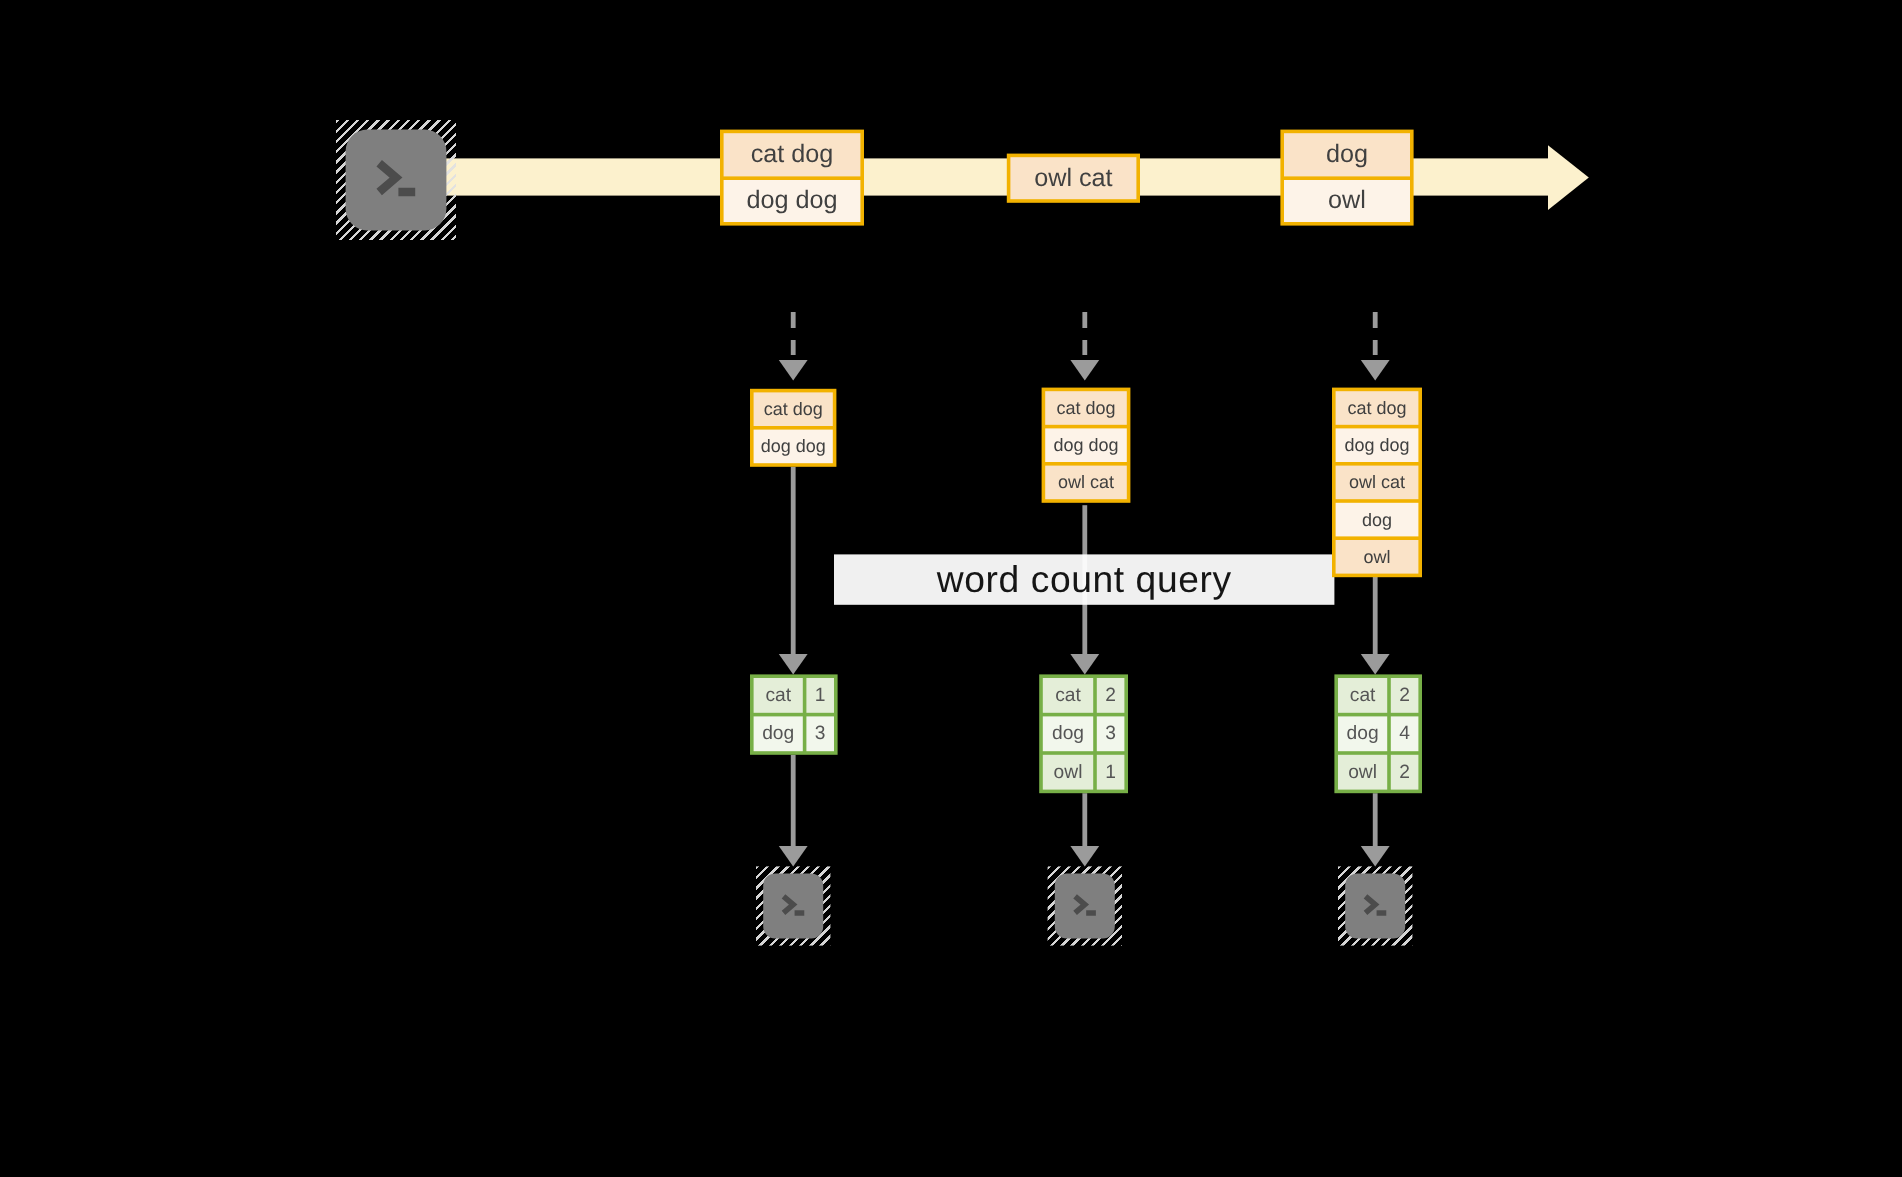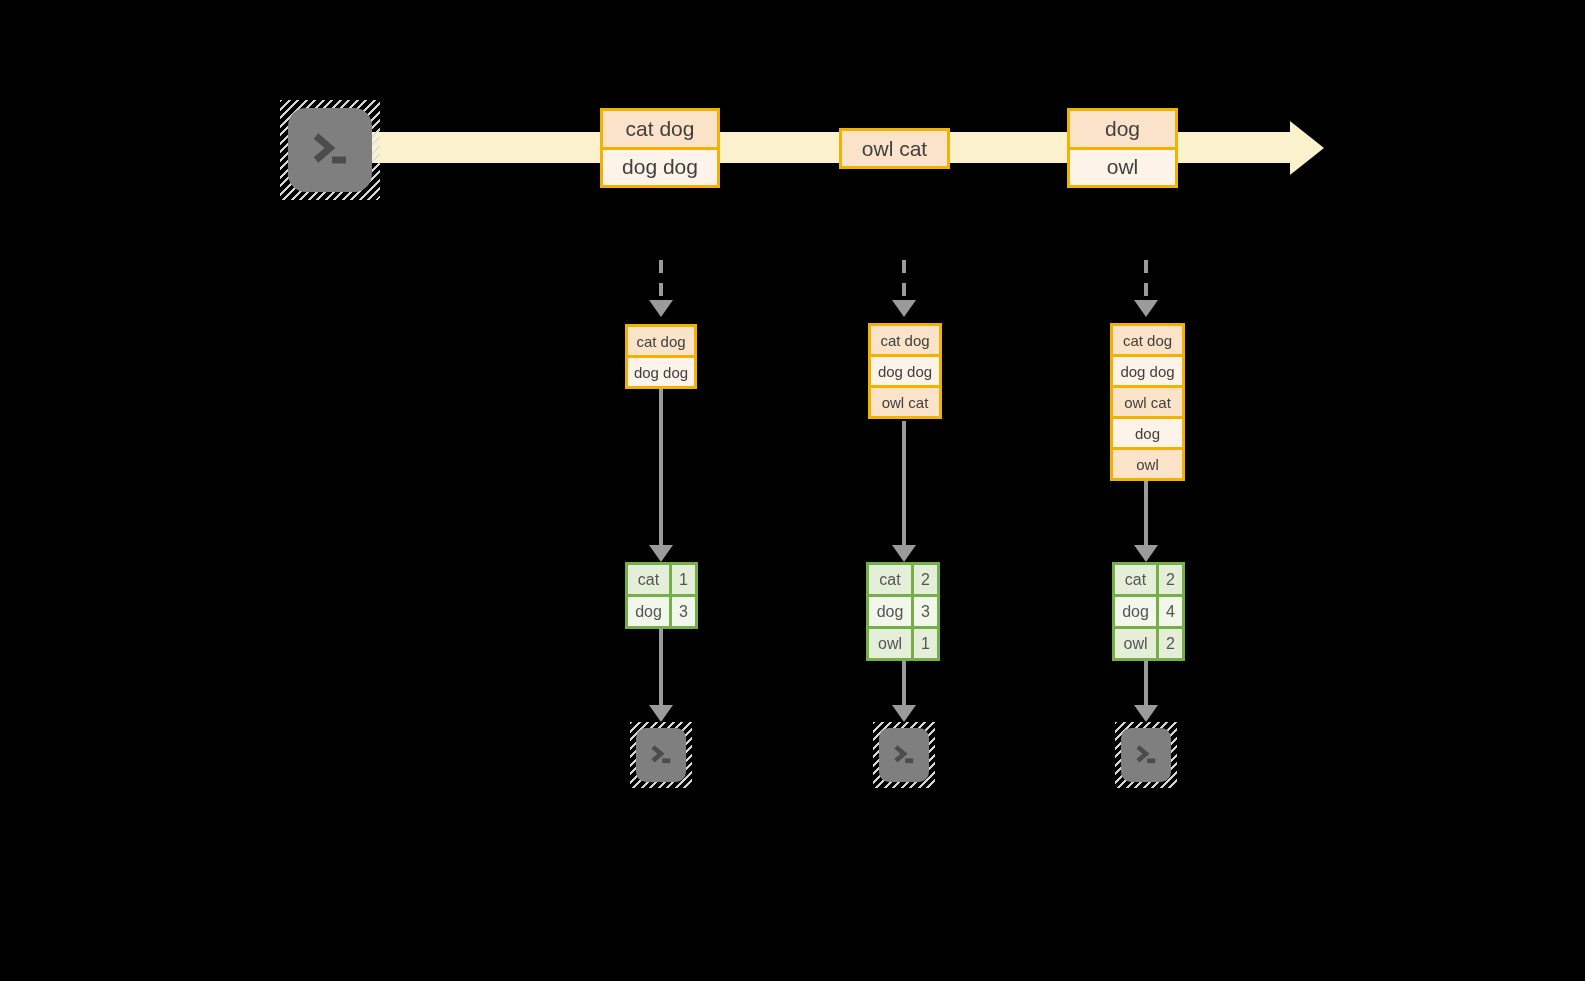--- a/index.html
+++ b/index.html
@@ -121,6 +121,9 @@
   <div class="abs stem solid z1" style="left:1144px;top:479px;height:66px;"></div>
   <div class="abs head-down z1" style="left:1134px;top:545px;"></div>
 
+  <div class="abs query-box" style="left:695px;top:462px;width:417px;height:42px;">
+    <span>word count query</span>
+  </div>
 
   <div class="abs count-table" style="left:625px;top:562px;width:73px;grid-auto-rows:29px;">
     <div class="gcell">cat</div>

